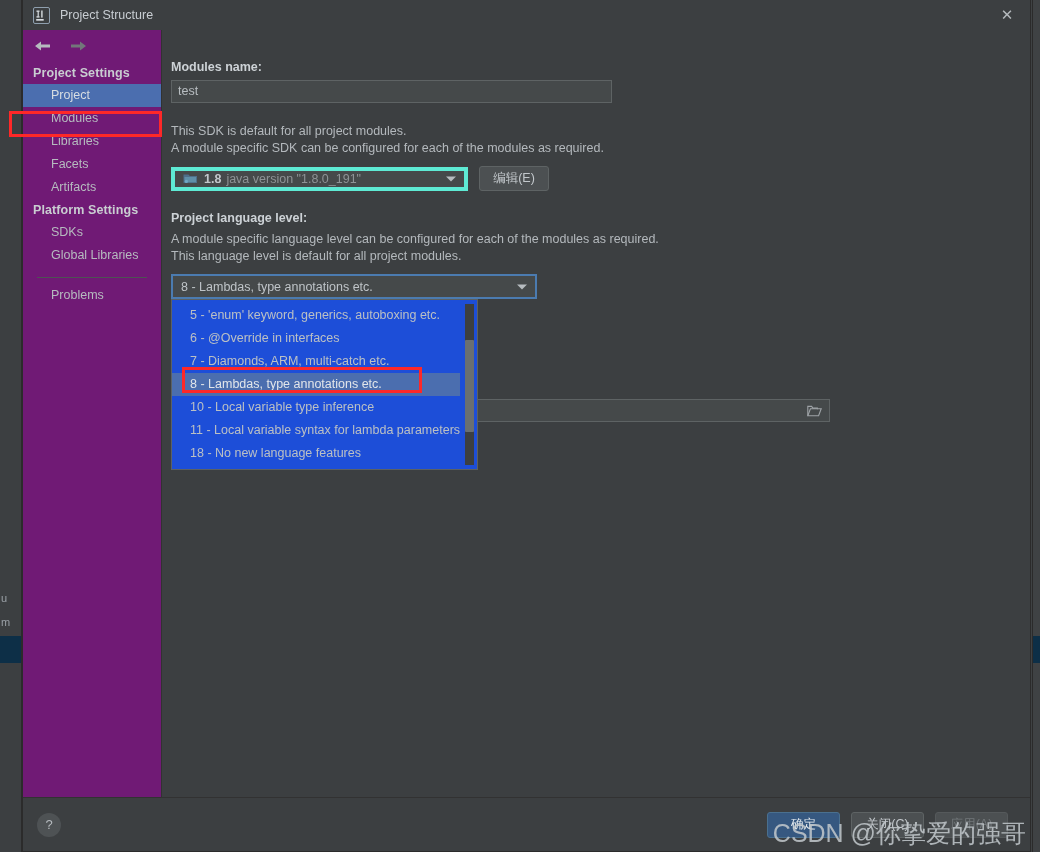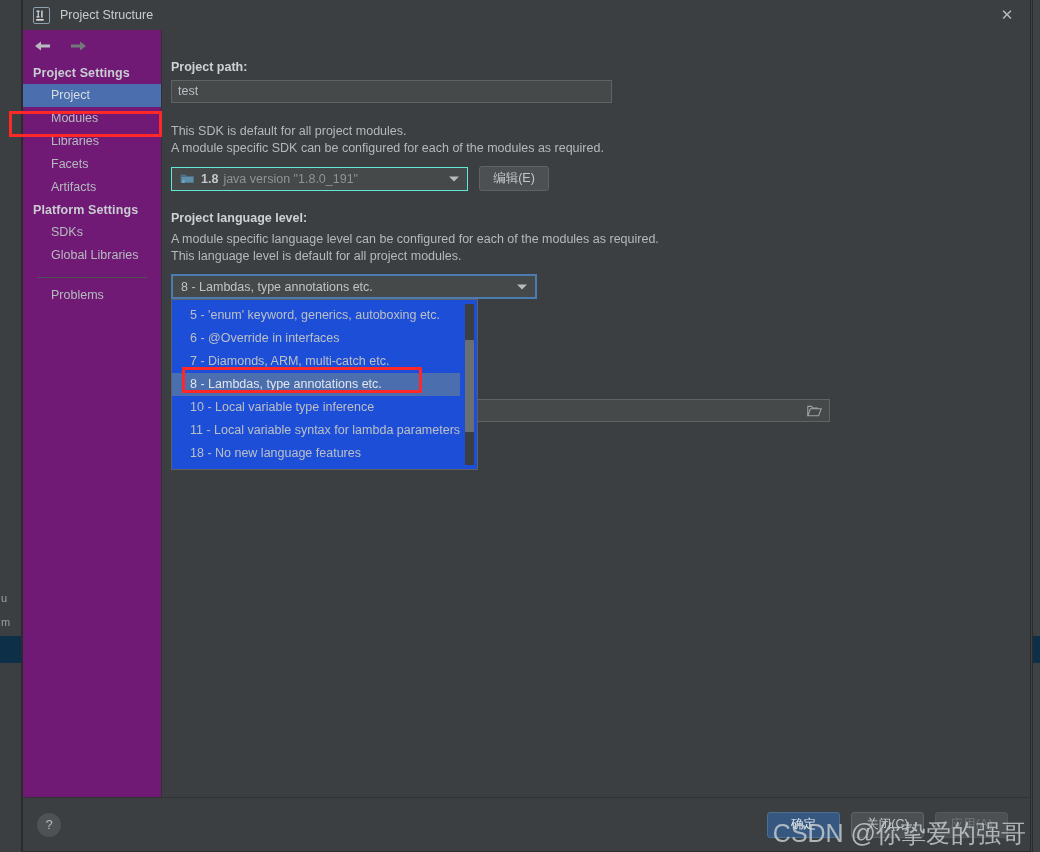--- a/index.html
+++ b/index.html
@@ -413,7 +413,7 @@
 
     <div id="content">
 
-      <div class="field-label">Project path:</div>
+      <div class="field-label">Modules name:</div>
       <div class="text-input" id="project-name-input">test</div>
 
       <div class="desc-line">This SDK is default for all project modules.</div>

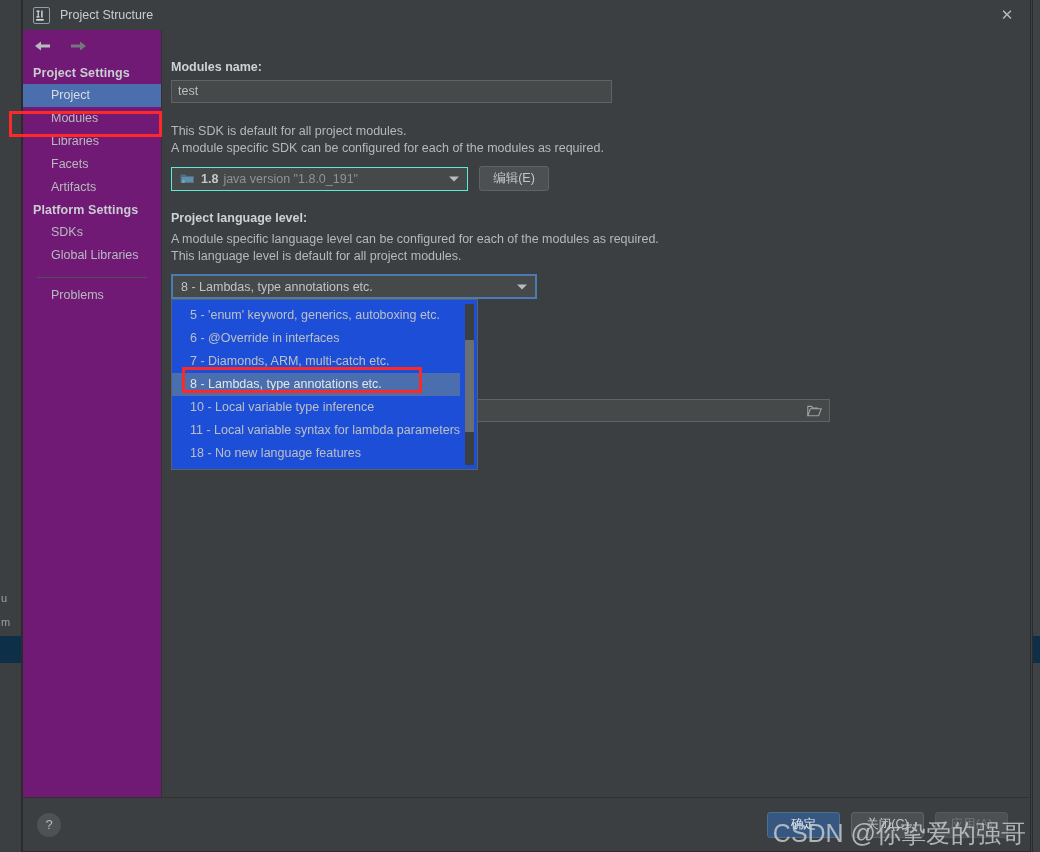--- a/index.html
+++ b/index.html
@@ -184,7 +184,7 @@
   #sdk-combo {
     width: 297px; height: 24px;
     background: #45494a;
-    border: 1px solid #5eead4;
+    border: 4px solid #5eead4;
     display: flex; align-items: center;
     padding: 0 21px 0 8px;
     cursor: pointer;

